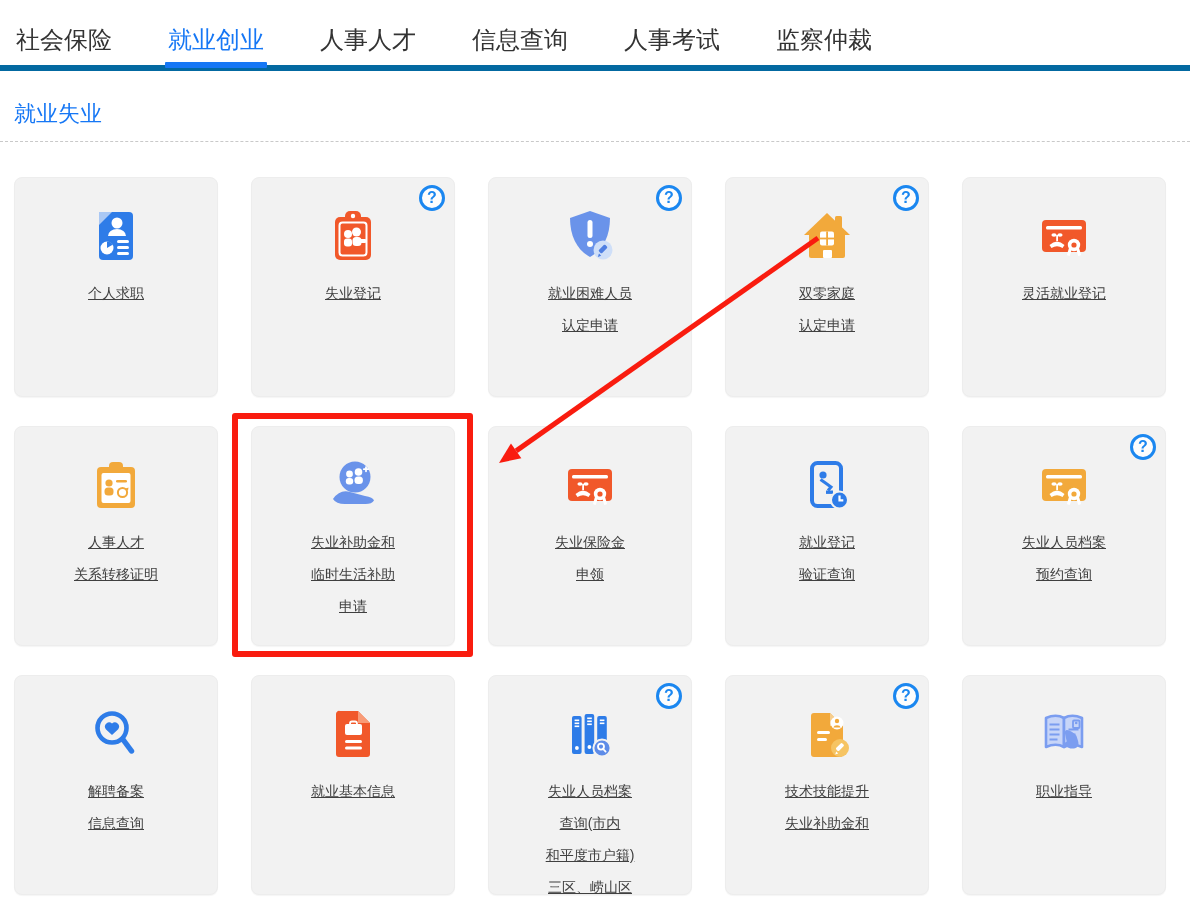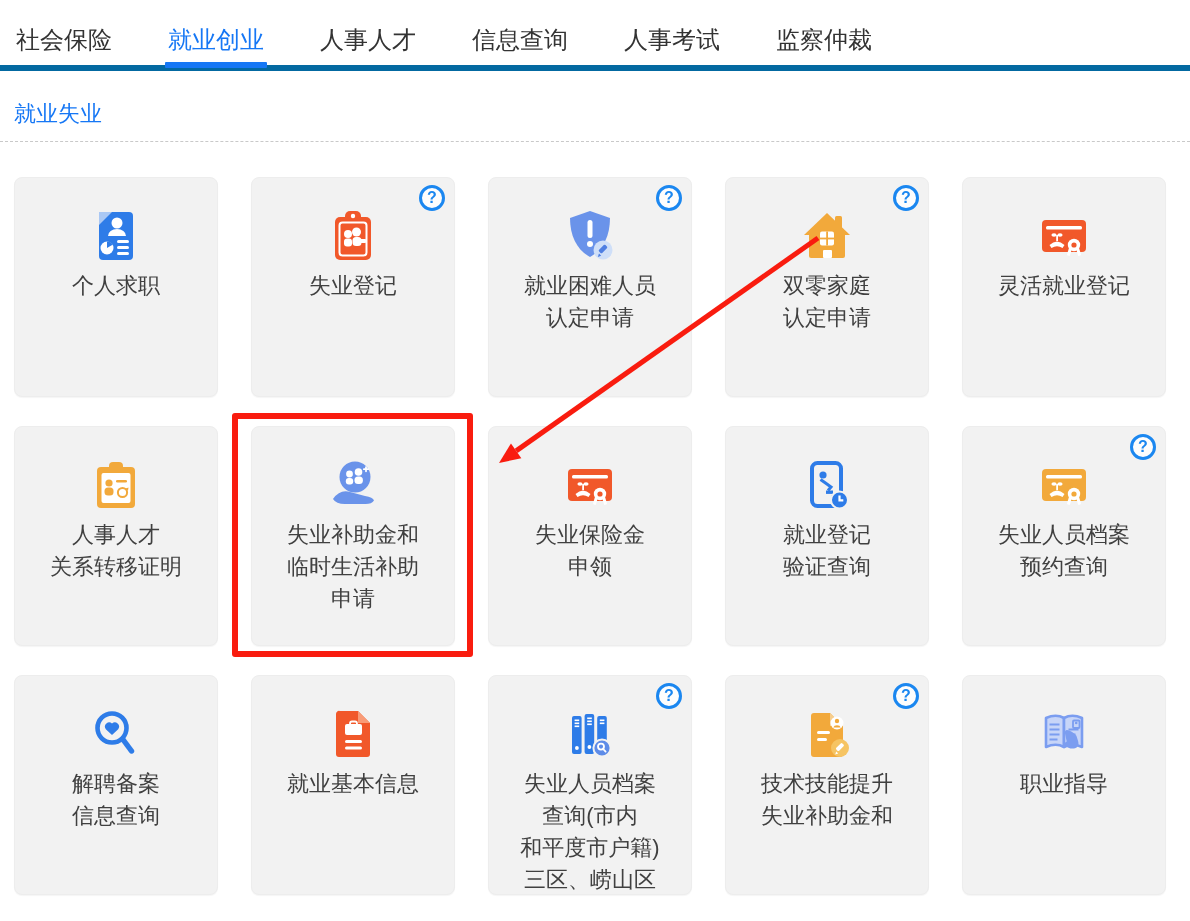--- a/index.html
+++ b/index.html
@@ -39,7 +39,7 @@
     text-align:center;cursor:pointer;box-shadow:0 1px 1px rgba(0,0,0,0.04);
   }
   .icon-wrap{margin-top:27px;height:62px;display:flex;justify-content:center;align-items:center;}
-  .tile-label{margin-top:3px;font-size:22px;line-height:32px;color:var(--tile-text);}
+  .tile-label{margin-top:10px;font-size:14px;line-height:32px;color:var(--tile-text);text-decoration:underline;}
   .help-badge{
     position:absolute;top:7px;right:9px;width:26px;height:26px;box-sizing:border-box;
     border:3px solid var(--help-blue);border-radius:50%;background:#fdfdfd;

